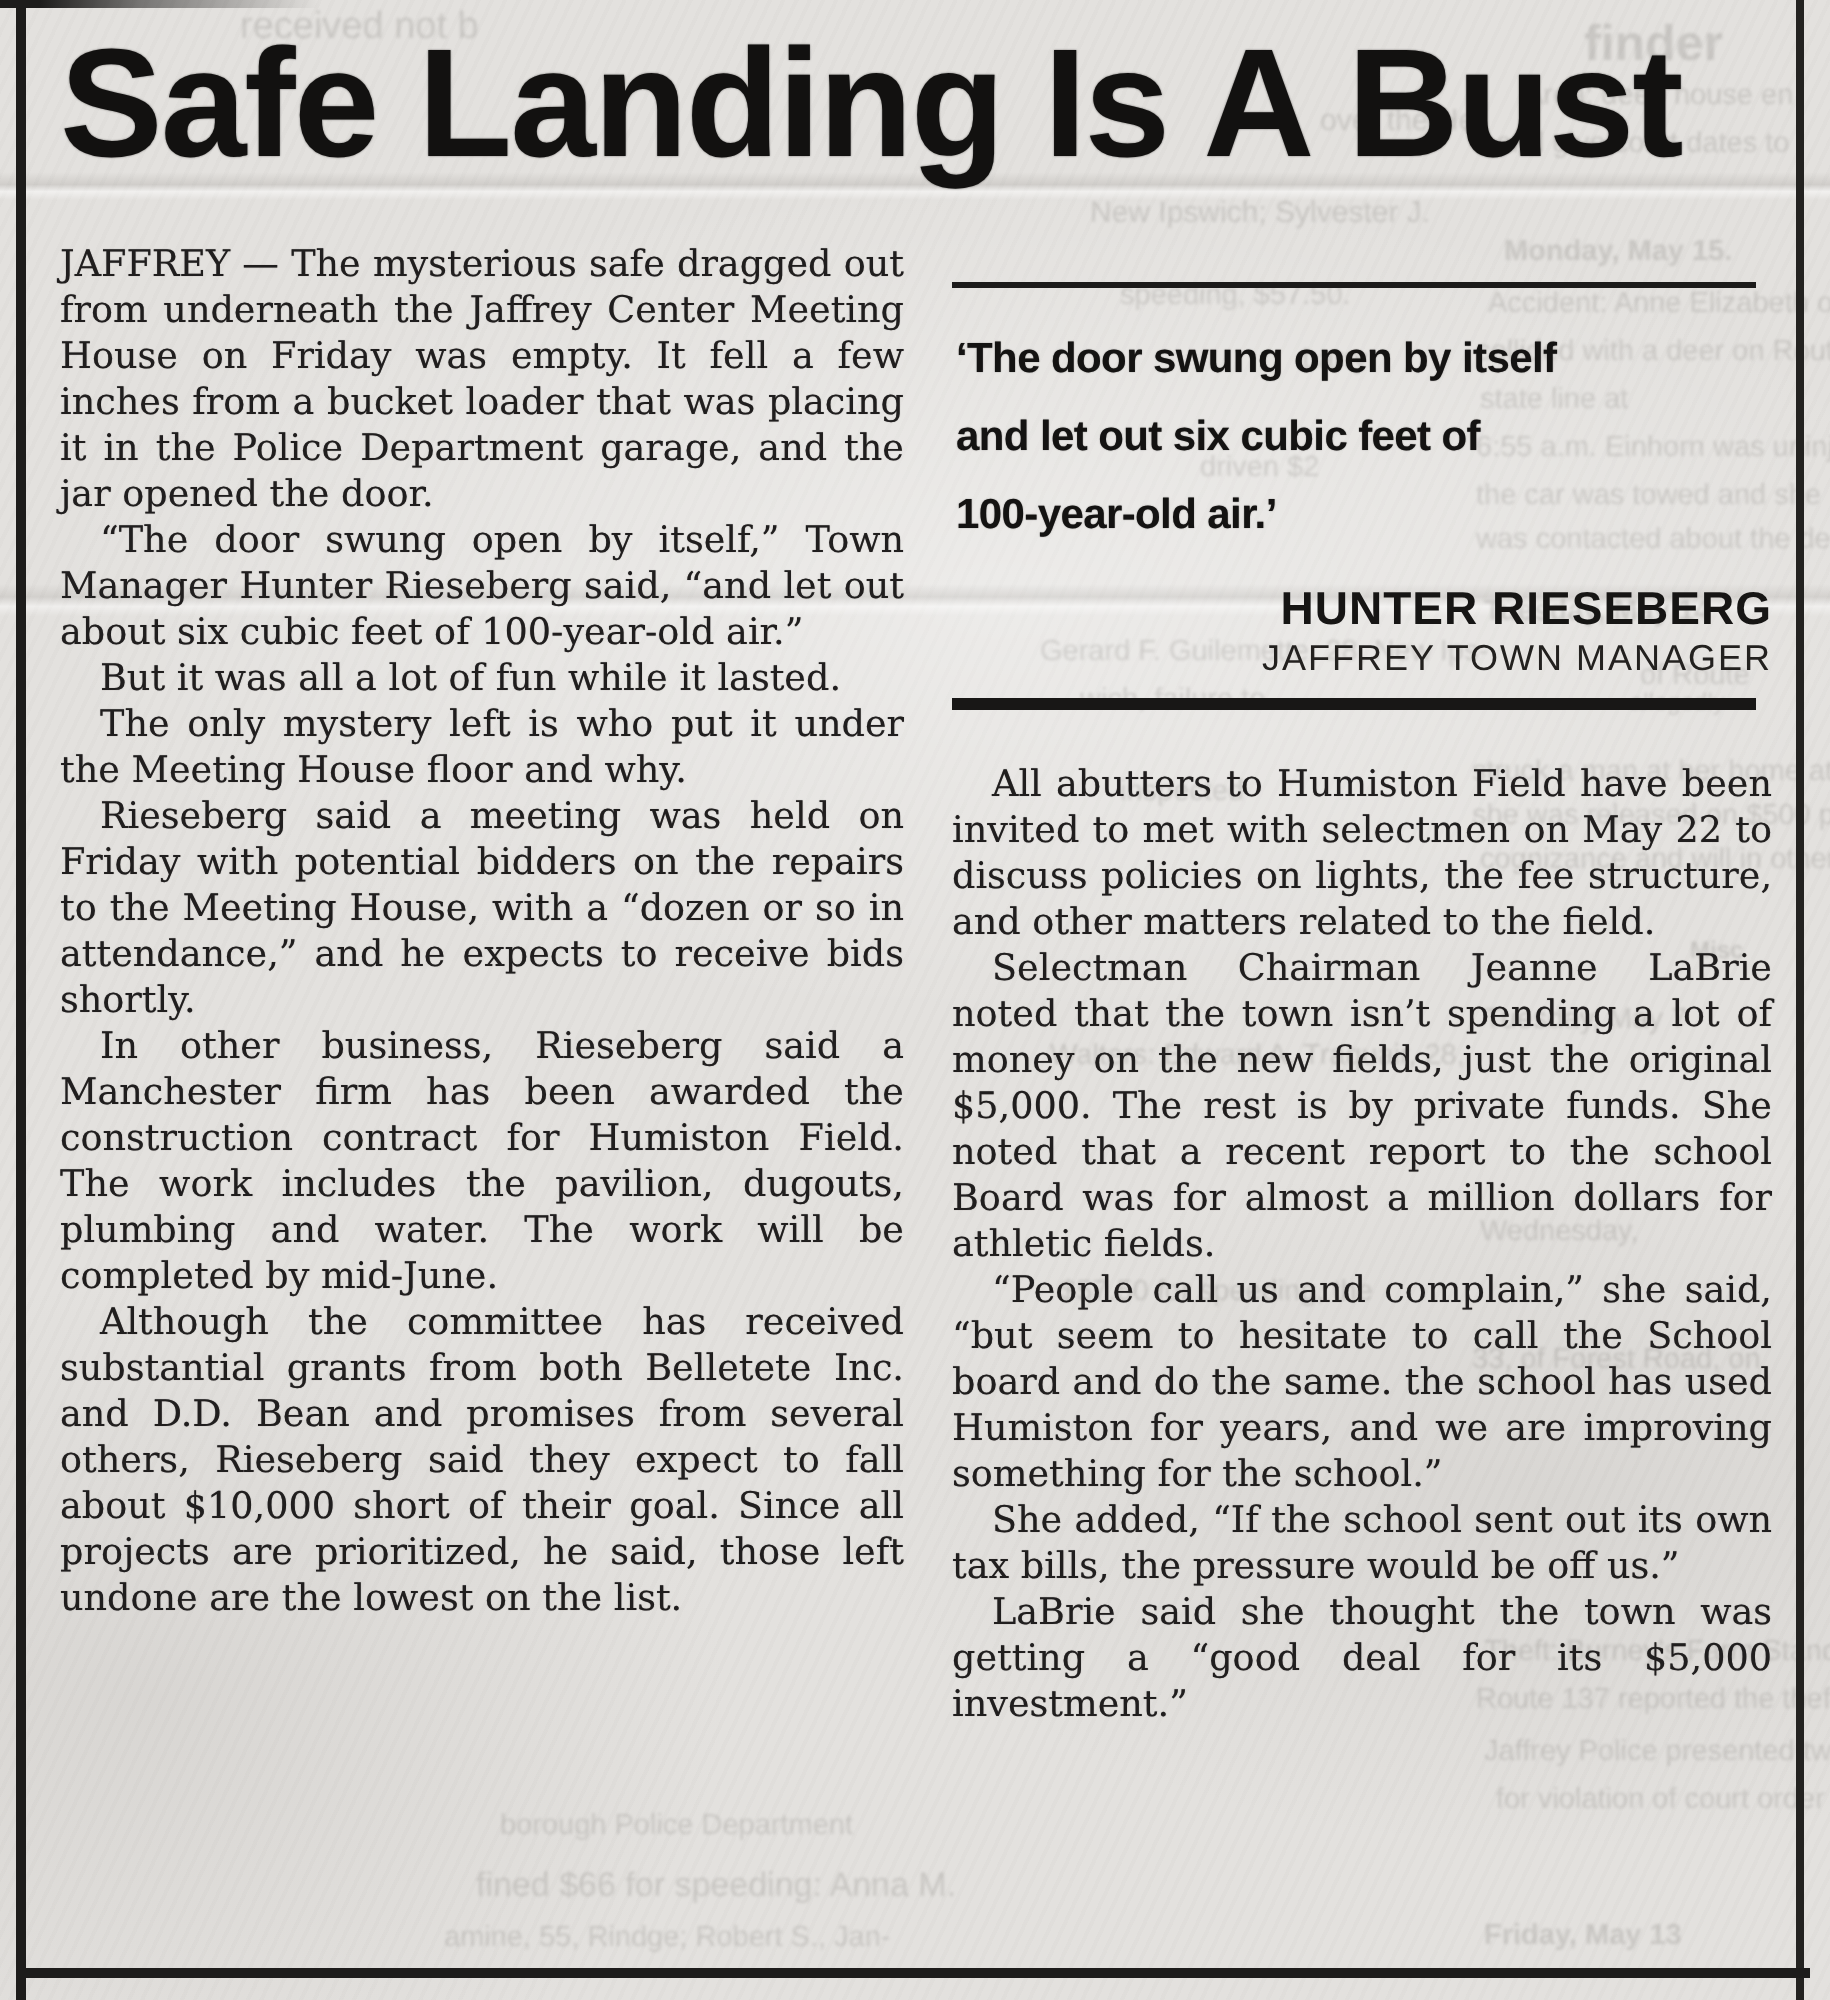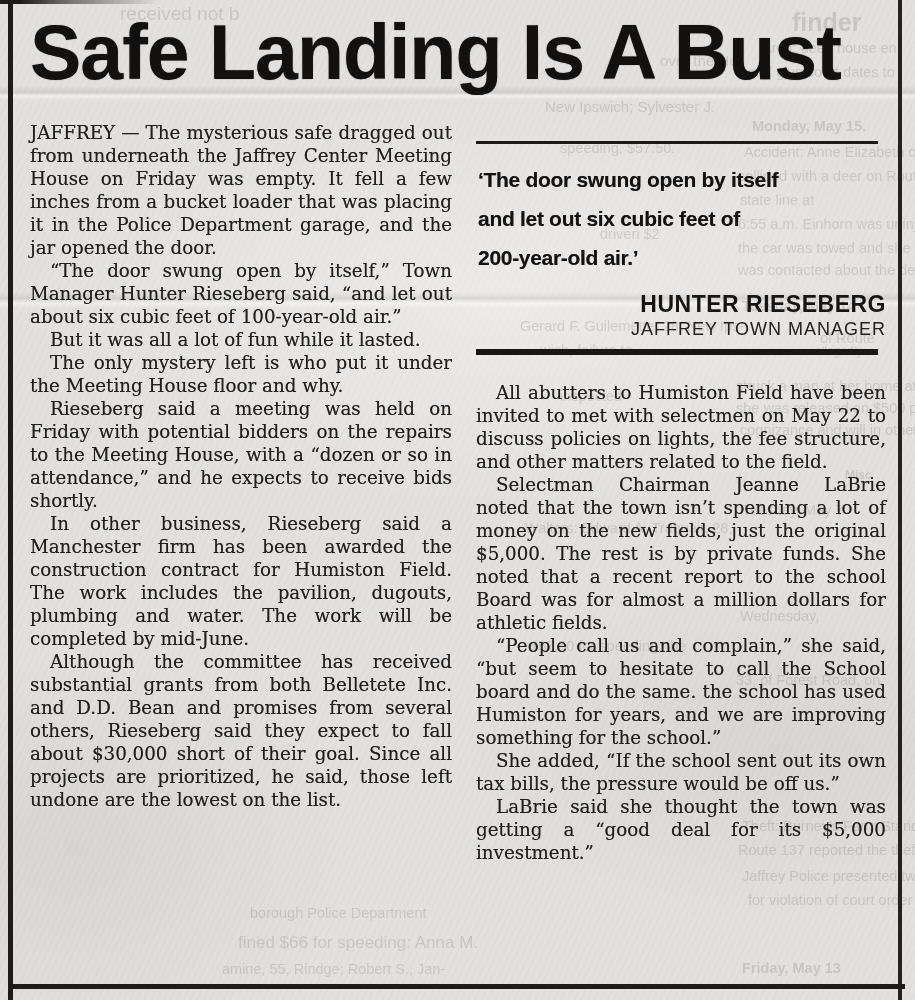--- a/index.html
+++ b/index.html
@@ -155,7 +155,7 @@
         <div class="pullquote">
             <p class="pq-line">‘The door swung open by itself</p>
             <p class="pq-line">and let out six cubic feet of</p>
-            <p class="pq-line">200-year-old air.’</p>
+            <p class="pq-line">100-year-old air.’</p>
           </div>
 
         <div class="attr-name">HUNTER RIESEBERG</div>

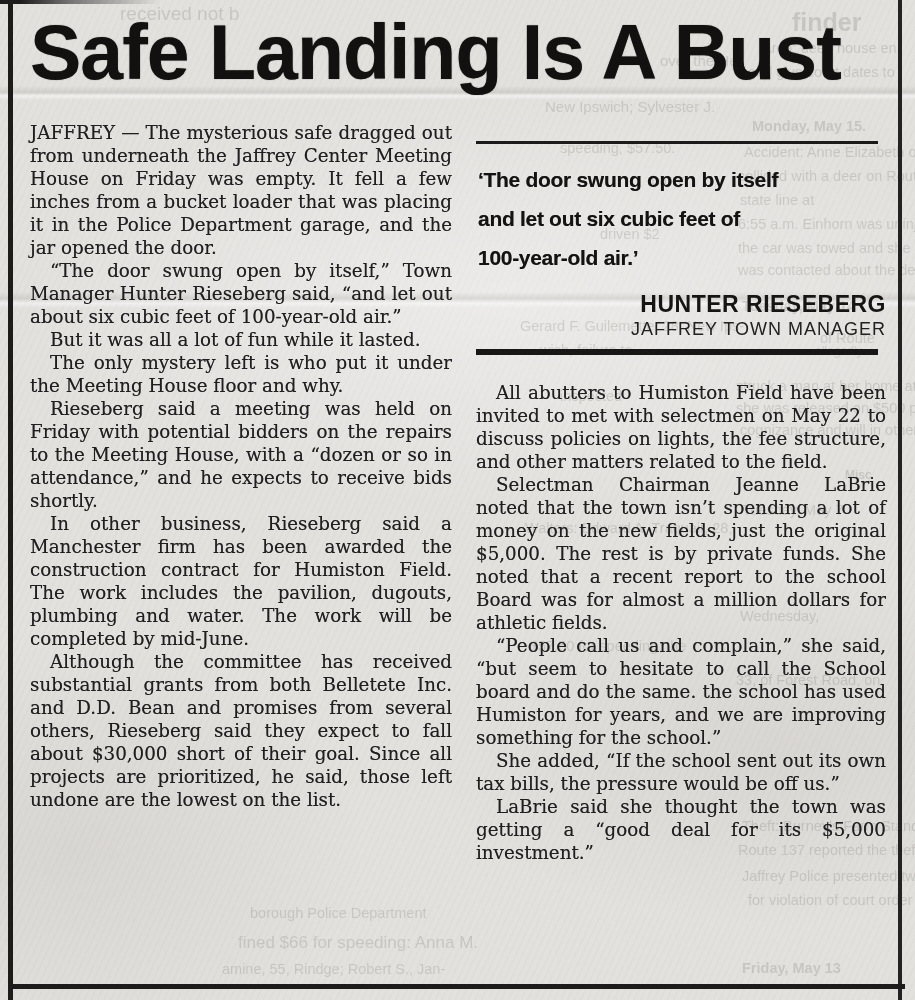--- a/index.html
+++ b/index.html
@@ -146,7 +146,7 @@
           <p class="body-p">The only mystery left is who put it under the Meeting House floor and why.</p>
           <p class="body-p">Rieseberg said a meeting was held on Friday with potential bidders on the repairs to the Meeting House, with a “dozen or so in attendance,” and he expects to receive bids shortly.</p>
           <p class="body-p">In other business, Rieseberg said a Manchester firm has been awarded the construction contract for Humiston Field. The work includes the pavilion, dugouts, plumbing and water. The work will be completed by mid-June.</p>
-          <p class="body-p">Although the committee has received substantial grants from both Belletete Inc. and D.D. Bean and promises from several others, Rieseberg said they expect to fall about $30,000 short of their goal. Since all projects are prioritized, he said, those left undone are the lowest on the list.</p>
+          <p class="body-p">Although the committee has received substantial grants from both Belletete Inc. and D.D. Bean and promises from several others, Rieseberg said they expect to fall about $10,000 short of their goal. Since all projects are prioritized, he said, those left undone are the lowest on the list.</p>
         </div>
 
       <div class="col-right">

